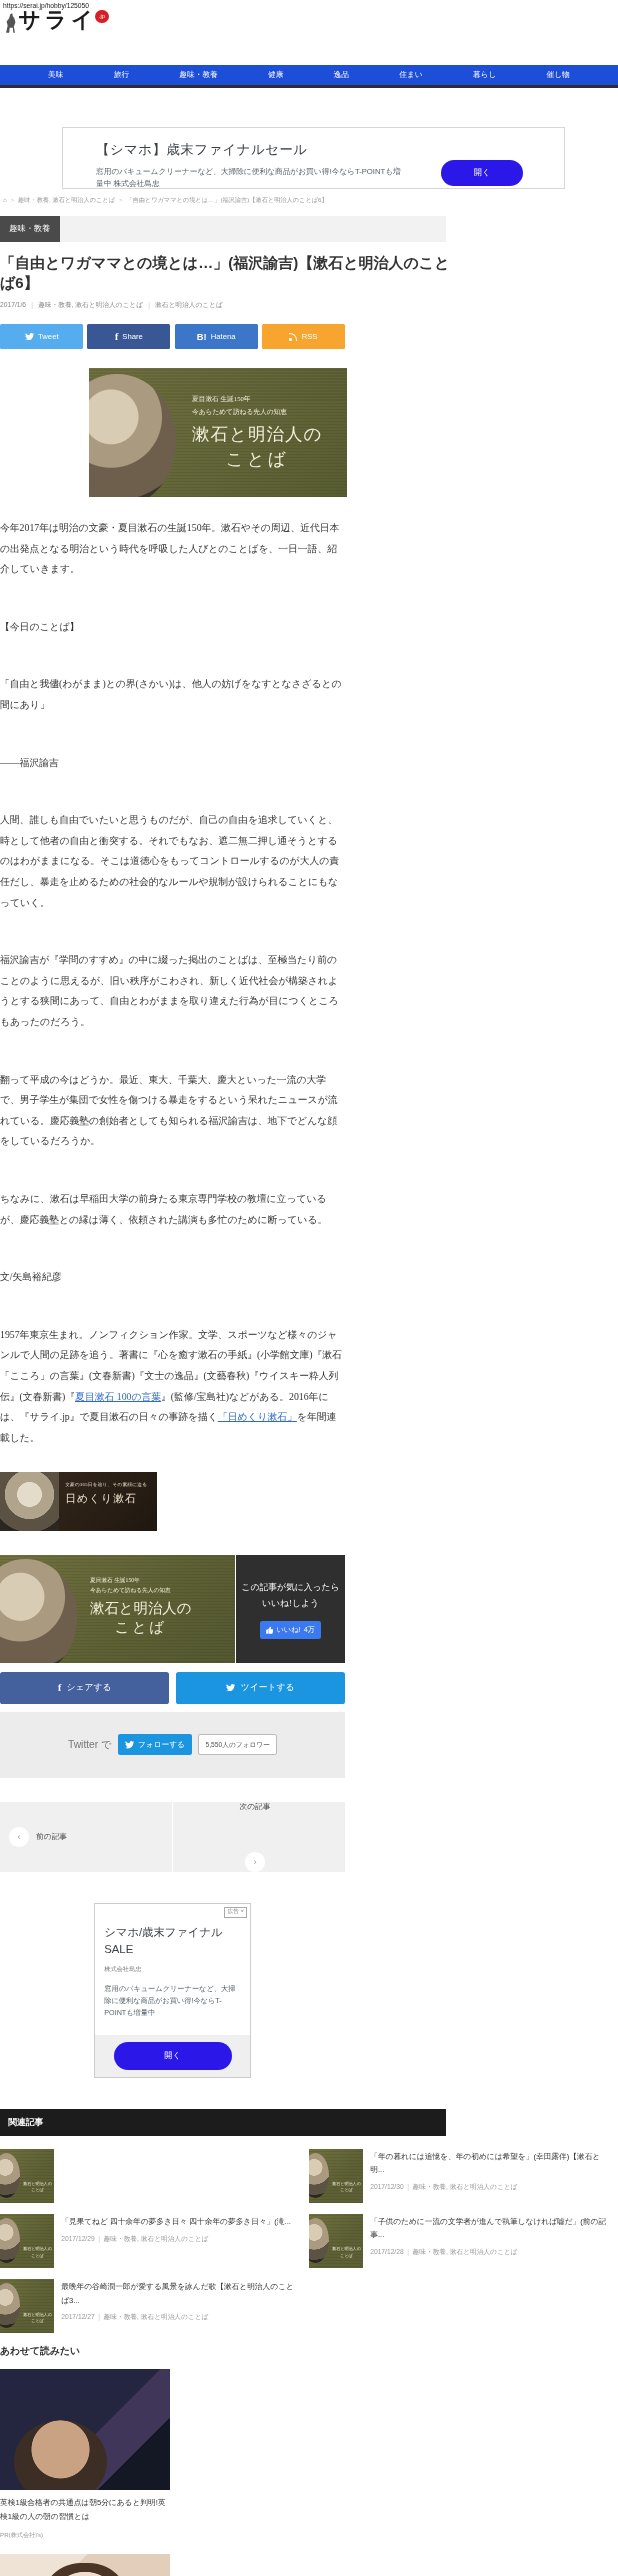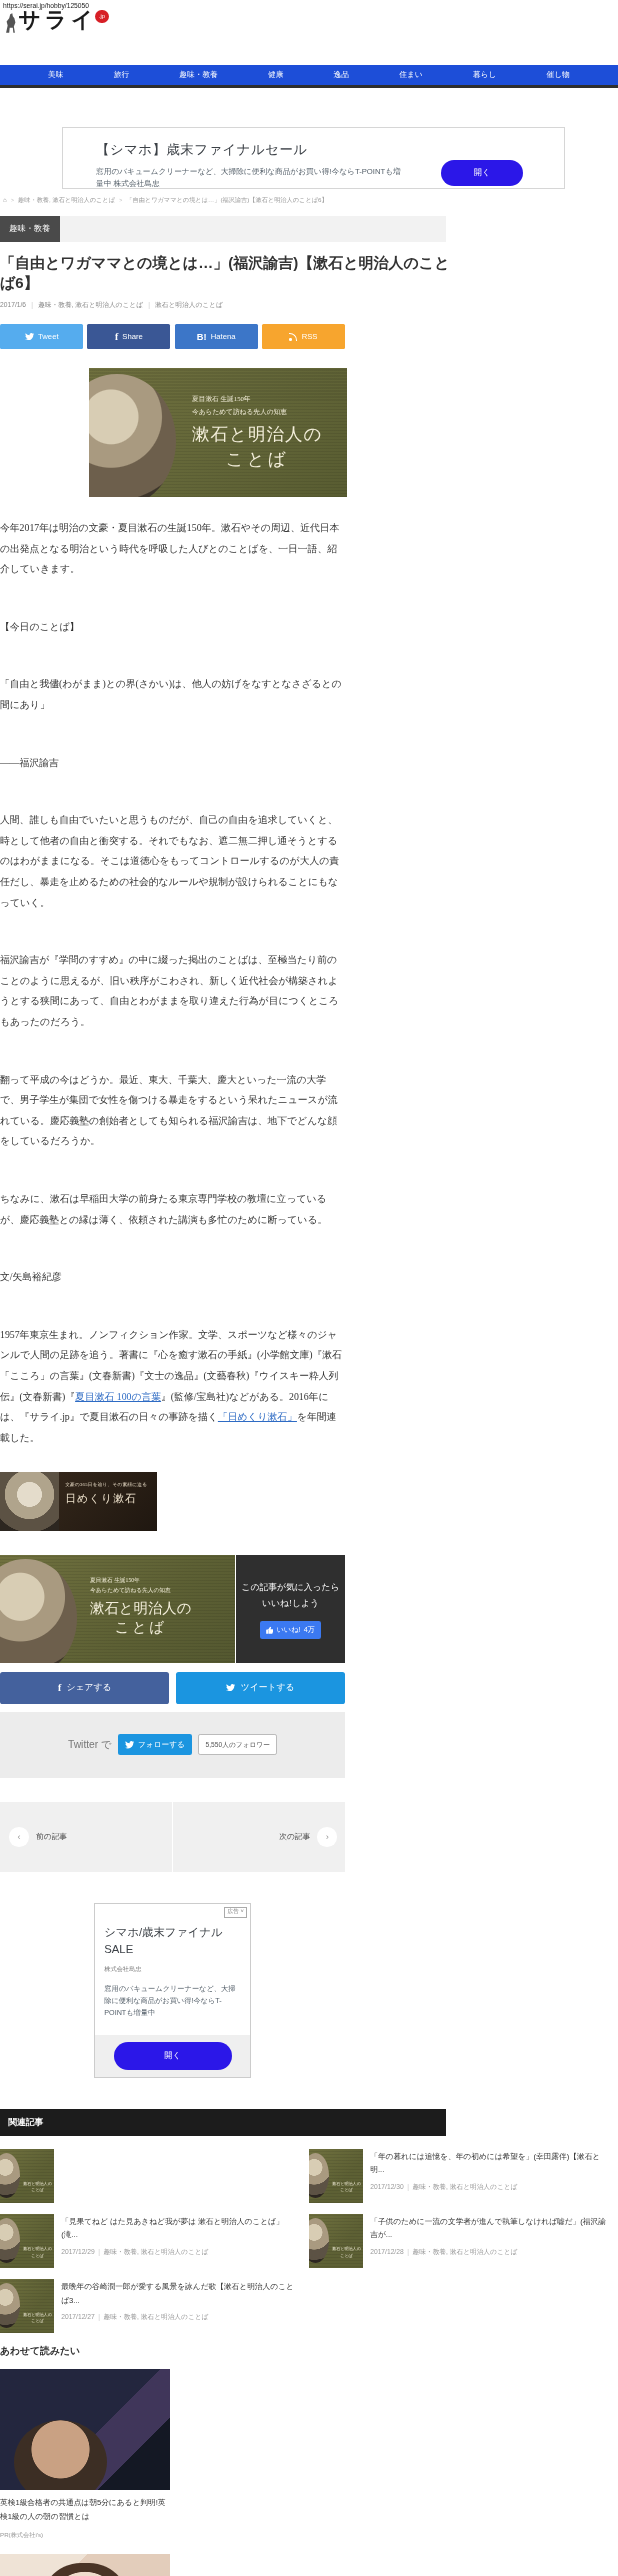--- a/index.html
+++ b/index.html
@@ -98,7 +98,7 @@
   .pager { display:flex; width:345px; margin-top:24px; }
   .pager .pg { background:#f0f0f0; height:70px; display:flex; align-items:center; font-size:7.7px; color:#444; cursor:pointer; }
   .pager .prev { width:172px; margin-right:1px; padding-left:9.3px; gap:7.2px; }
-  .pager .next { width:172px; justify-content:flex-end; padding-right:8px; gap:7.2px; }
+  .pager .next { width:172px; justify-content:space-between; padding-right:8px; gap:7.2px;flex-direction:column; }
   .pgc { width:19.6px; height:19.6px; border-radius:50%; background:#fff; color:#999; display:flex; align-items:center; justify-content:center; font-size:9.3px; }
 
   

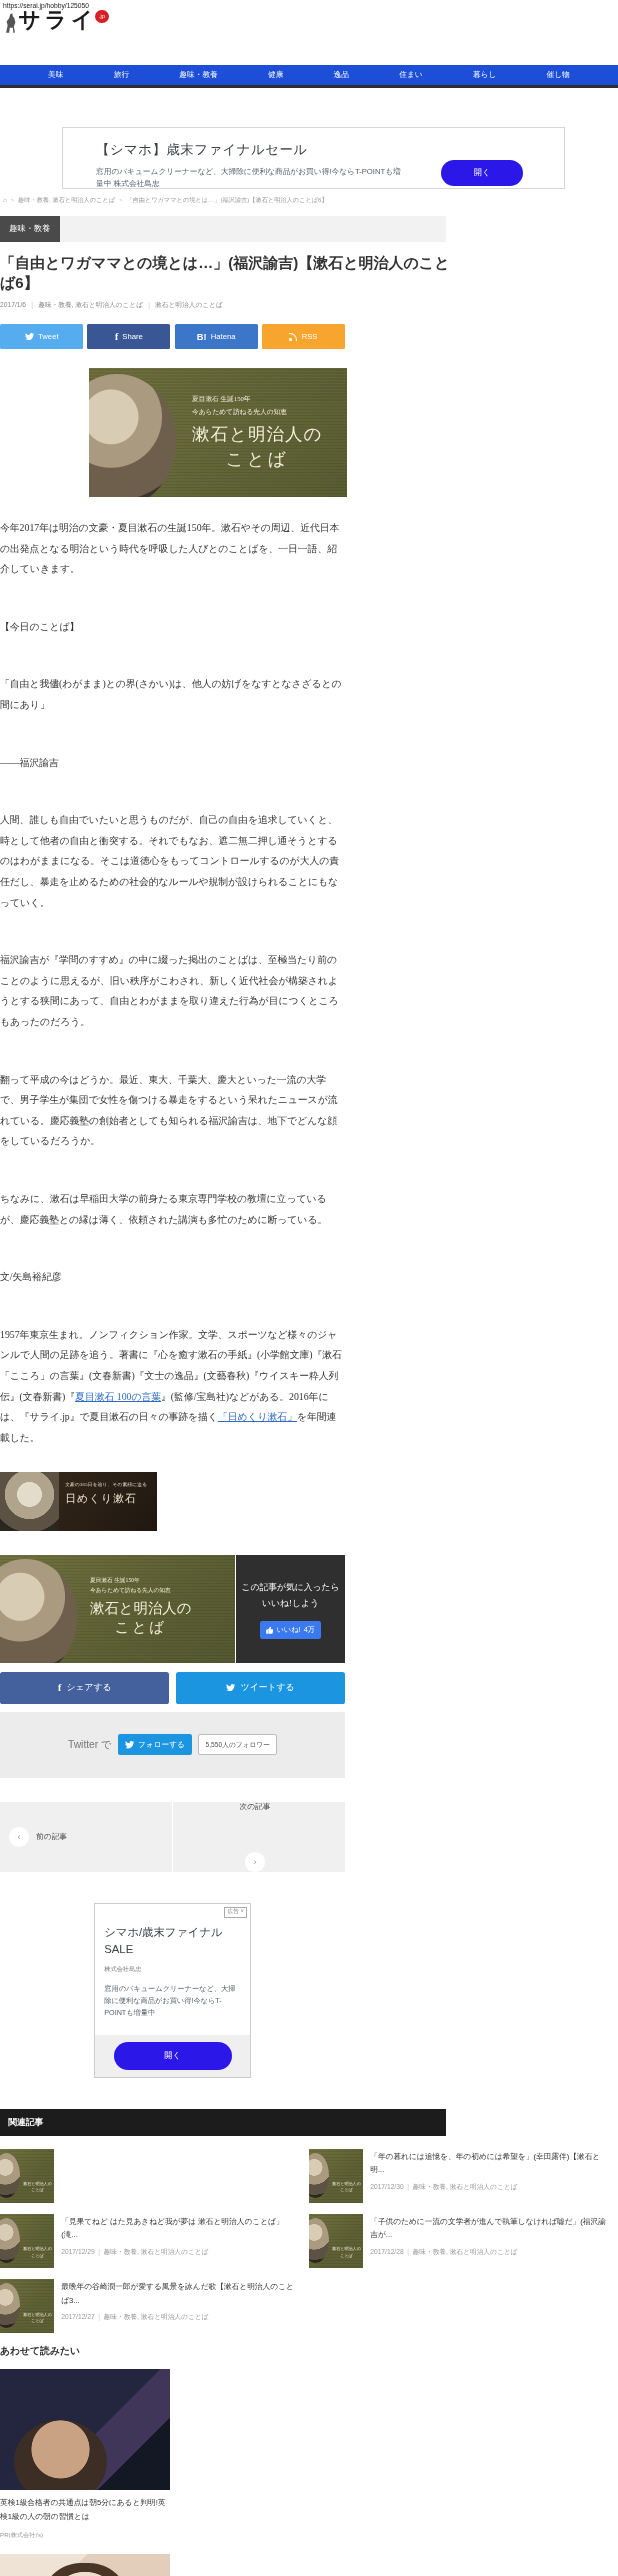--- a/index.html
+++ b/index.html
@@ -336,7 +336,7 @@
           <div class="mt"><span>漱石と明治人の</span><br><span>ことば</span></div>
         </div>
       <div class="rel-txt">
-          <div class="rel-title">「見果てねど はた見あきねど我が夢は 漱石と明治人のことば」(滝...</div>
+          <div class="rel-title">「見果てねど 四十余年の夢多き日々 四十余年の夢多き日々」(滝...</div>
       <div class="rel-date"><span>2017/12/29</span><span class="bar">|</span><span>趣味・教養, 漱石と明治人のことば</span></div>
         </div>
     </div>

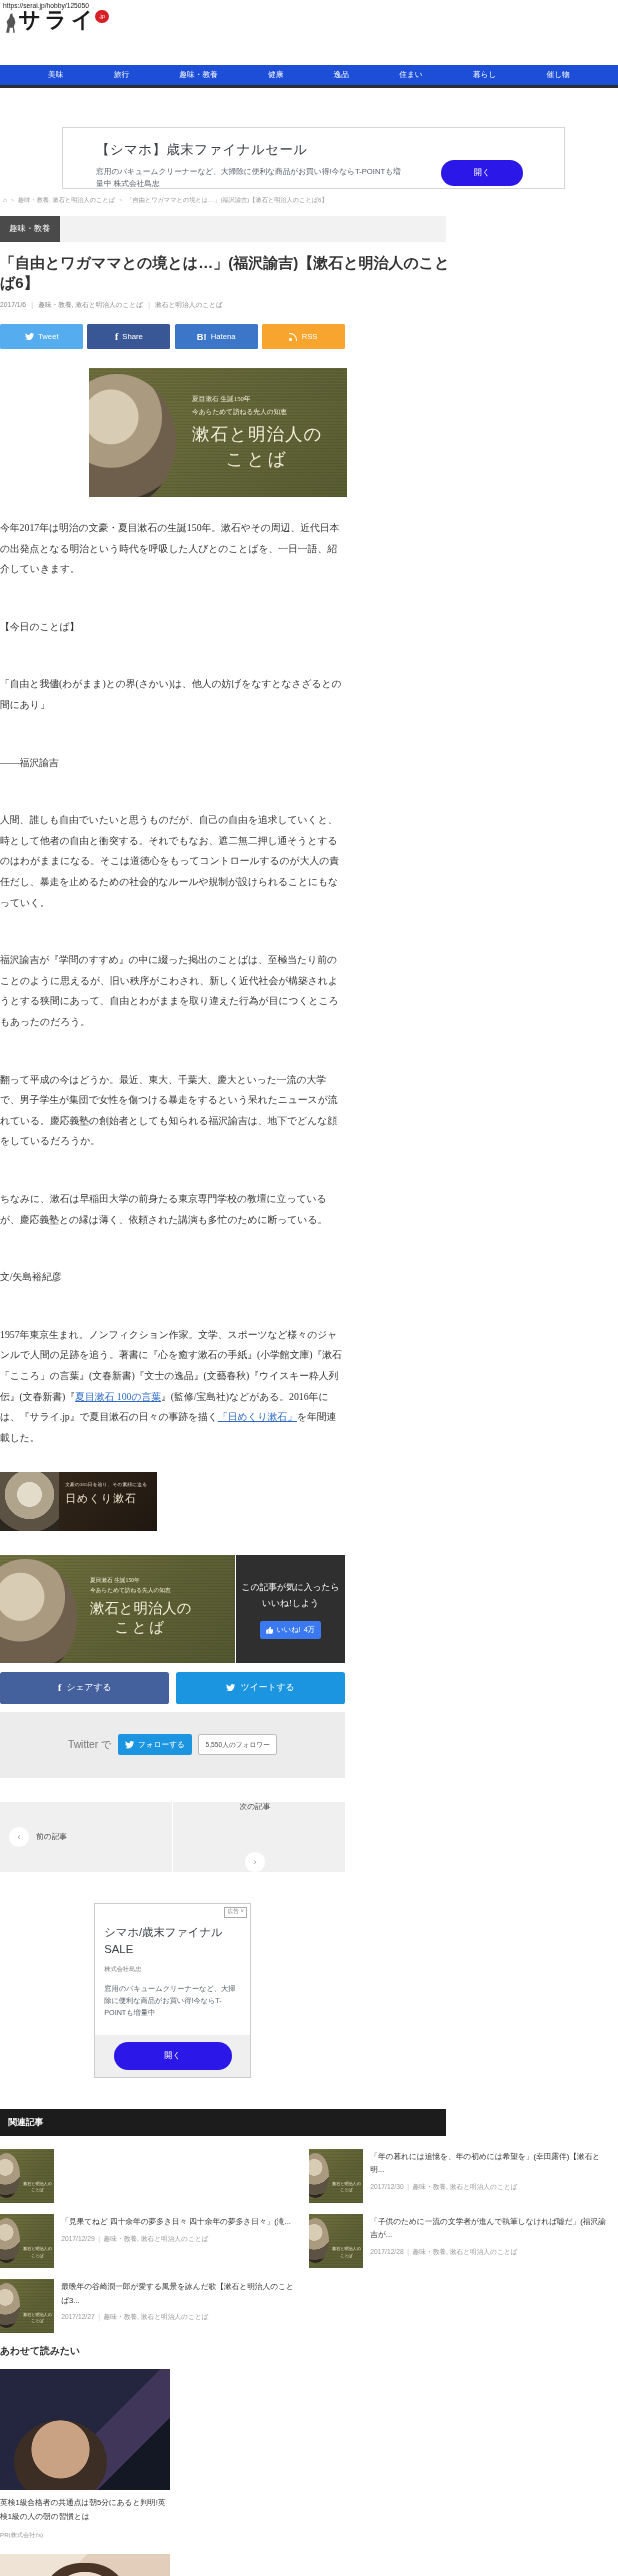--- a/index.html
+++ b/index.html
@@ -346,7 +346,7 @@
           <div class="mt"><span>漱石と明治人の</span><br><span>ことば</span></div>
         </div>
       <div class="rel-txt">
-          <div class="rel-title">「子供のために一流の文学者が進んで執筆しなければ嘘だ」(福沢諭吉が...</div>
+          <div class="rel-title">「子供のために一流の文学者が進んで執筆しなければ嘘だ」(前の記事...</div>
       <div class="rel-date"><span>2017/12/28</span><span class="bar">|</span><span>趣味・教養, 漱石と明治人のことば</span></div>
         </div>
     </div>

